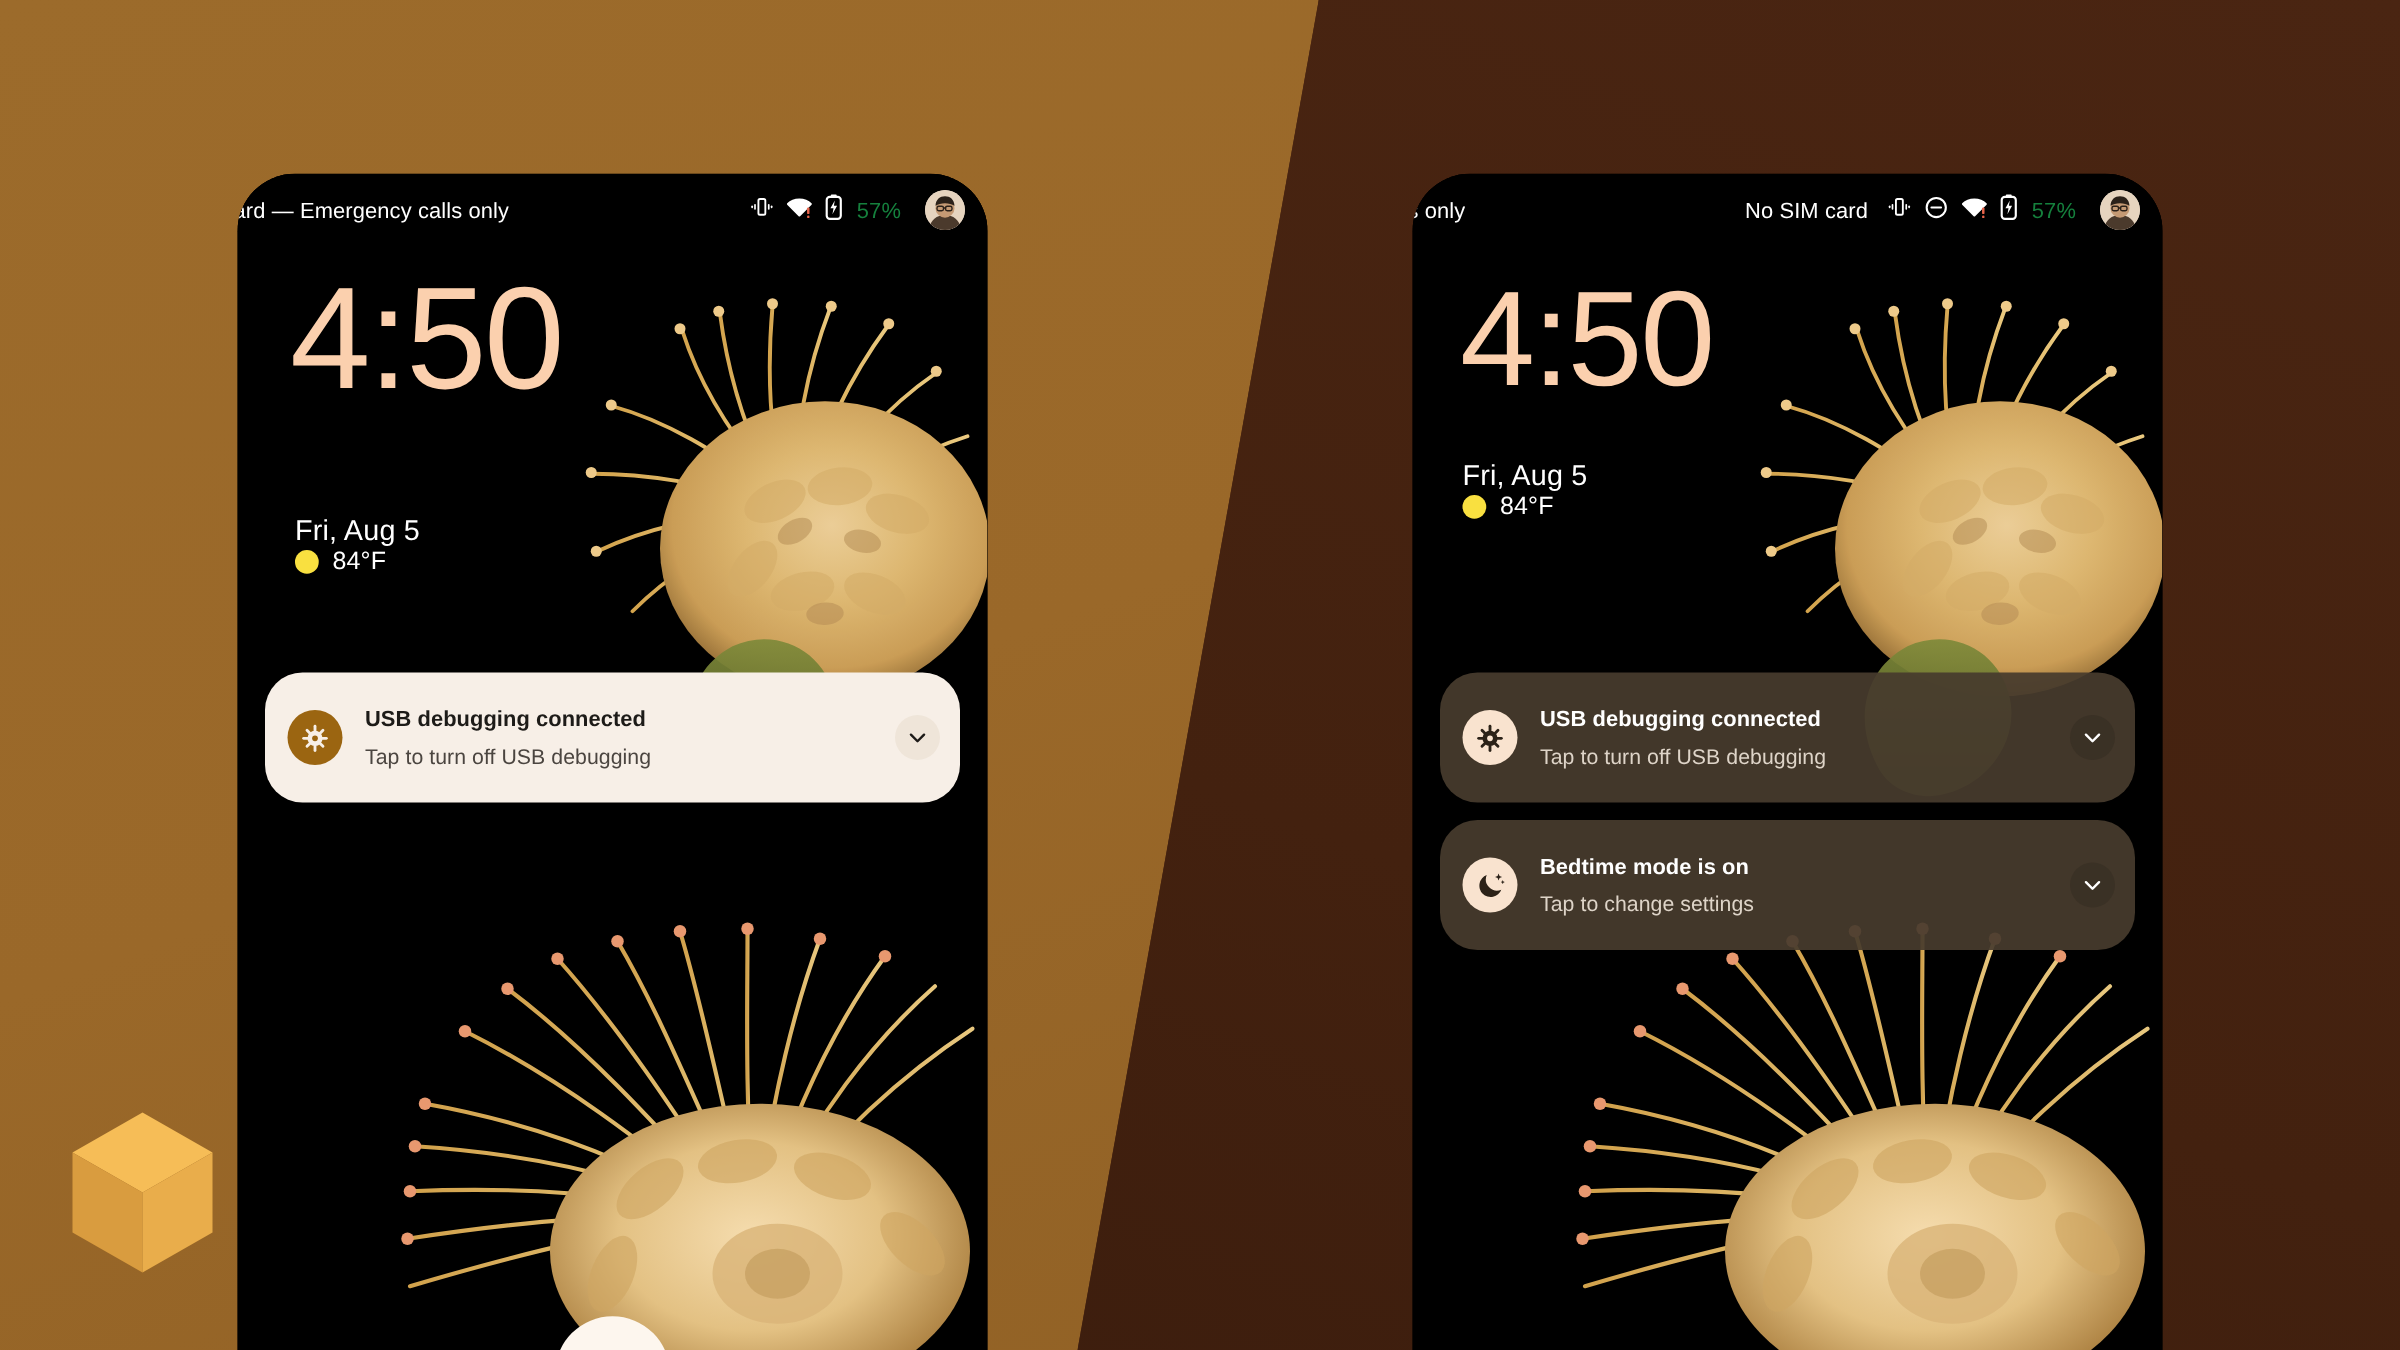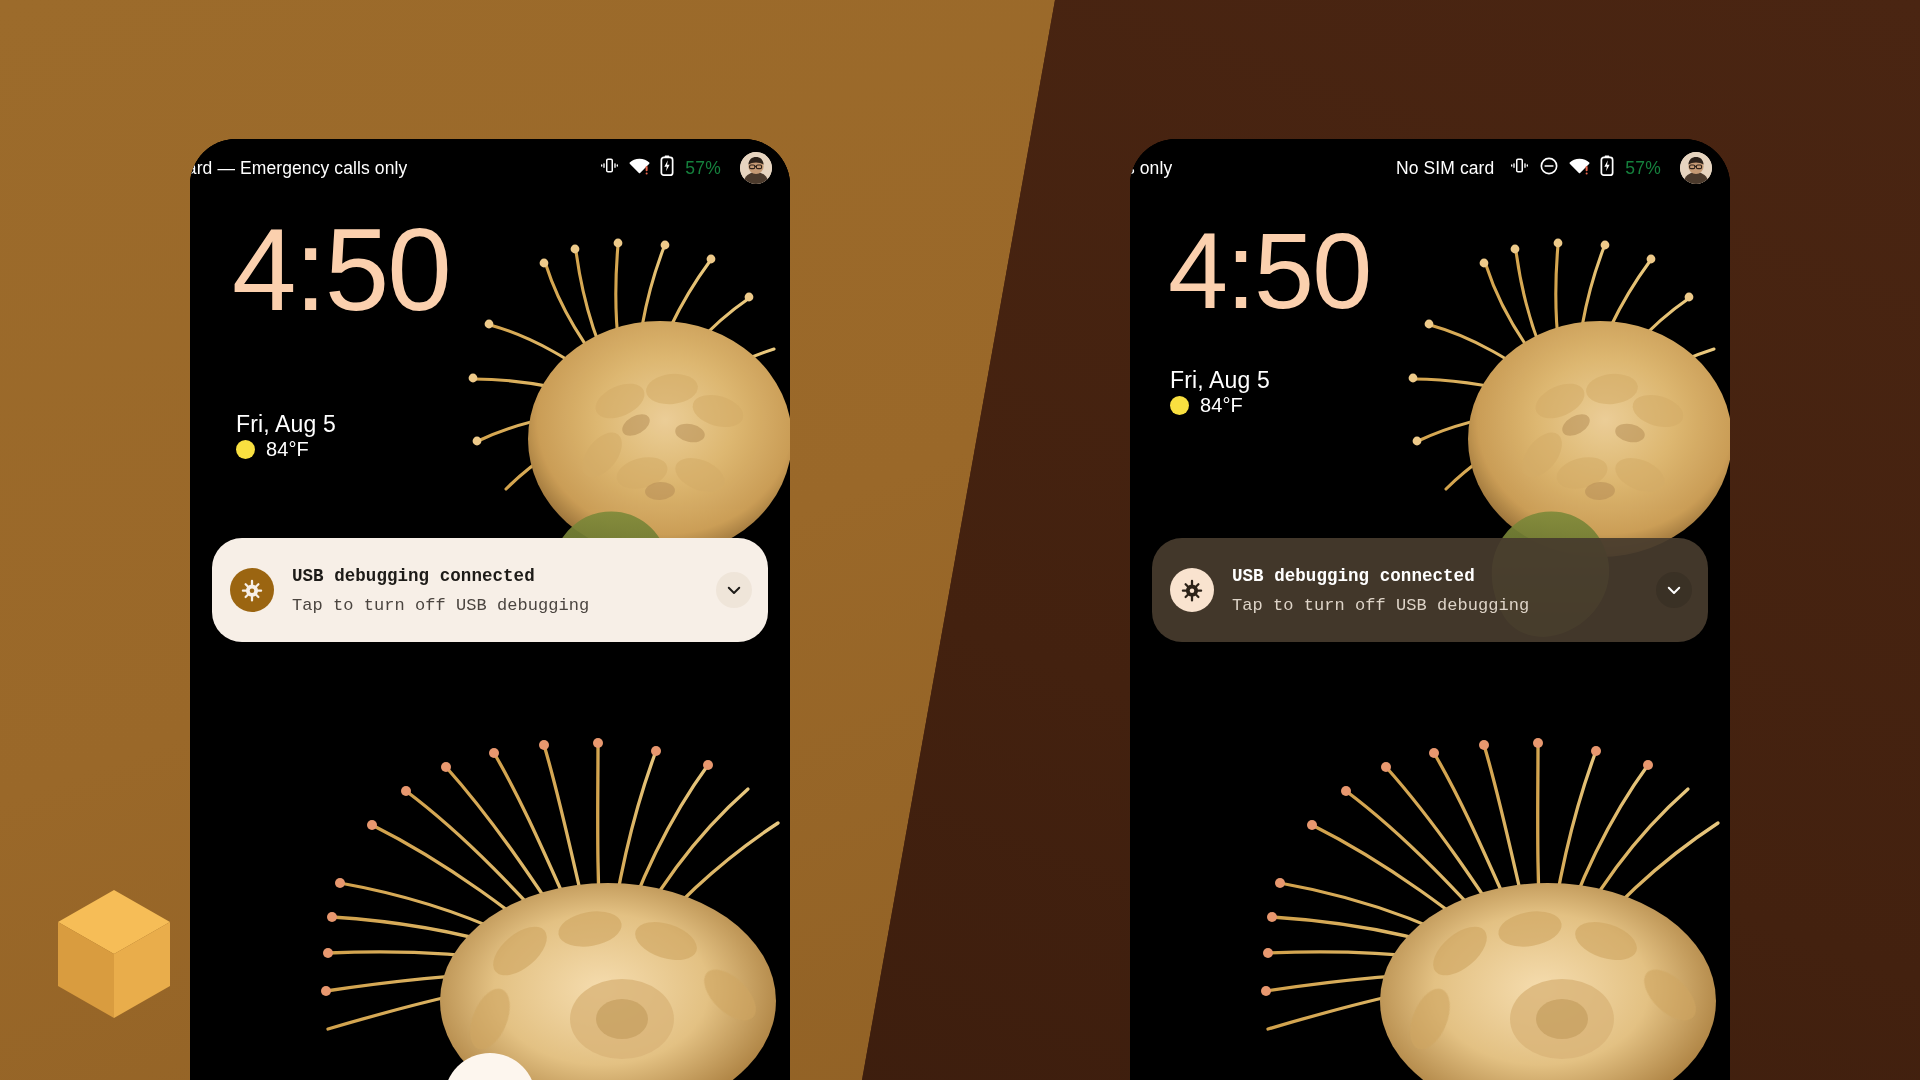--- a/index.html
+++ b/index.html
@@ -157,7 +157,6 @@
     padding: 17px 16px 17px 18px;
     margin-bottom: 14px;
     min-height: 104px;
-    font-family: Liberation Mono, monospace;
   }
   .notif.light { background: #f7efe7; }
   .notif.dark  { background: rgba(71, 59, 45, .93); }

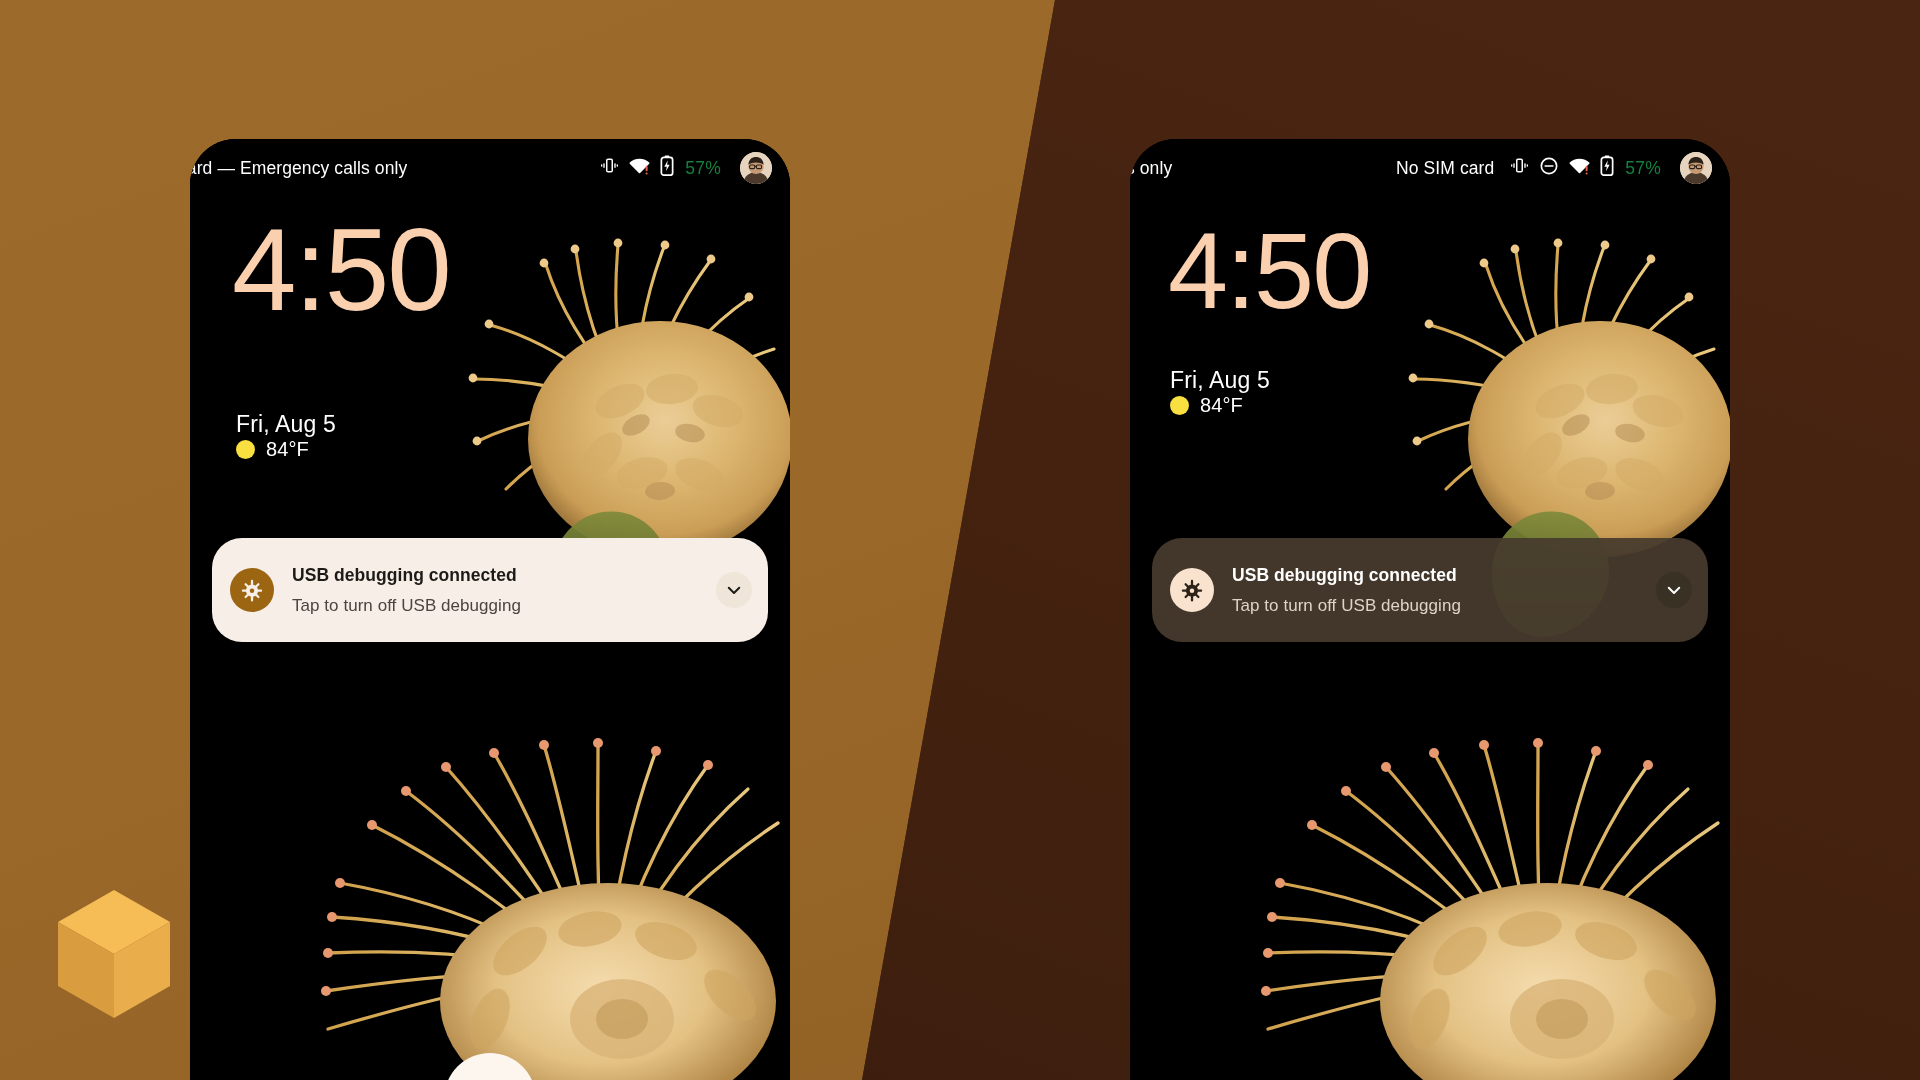--- a/index.html
+++ b/index.html
@@ -643,6 +643,24 @@
         </span>
       </div>
 
+      <div class="notif dark">
+        <span class="notif-icon">
+          <svg width="25" height="25" viewBox="0 0 24 24" fill="#2c2218">
+            <path d="M20.2 15.1A8.6 8.6 0 0 1 9 3.9a8.7 8.7 0 1 0 11.2 11.2z"></path>
+            <path d="M18.1 2.6l.75 1.95 1.95.75-1.95.75-.75 1.95-.75-1.95-1.95-.75 1.95-.75z"></path>
+            <path d="M21.3 7.7l.45 1.15 1.15.45-1.15.45-.45 1.15-.45-1.15-1.15-.45 1.15-.45z"></path>
+          </svg>
+        </span>
+        <span class="notif-body">
+          <span class="notif-title" style="display:block">Bedtime mode is on</span>
+          <span class="notif-sub" style="display:block">Tap to change settings</span>
+        </span>
+        <span class="notif-expand">
+          <svg width="18" height="18" viewBox="0 0 24 24" fill="none" stroke="#ffffff" stroke-width="2.6" stroke-linecap="round" stroke-linejoin="round">
+            <path d="M5 9l7 7 7-7"></path>
+          </svg>
+        </span>
+      </div>
 
     </div>
   </div>

